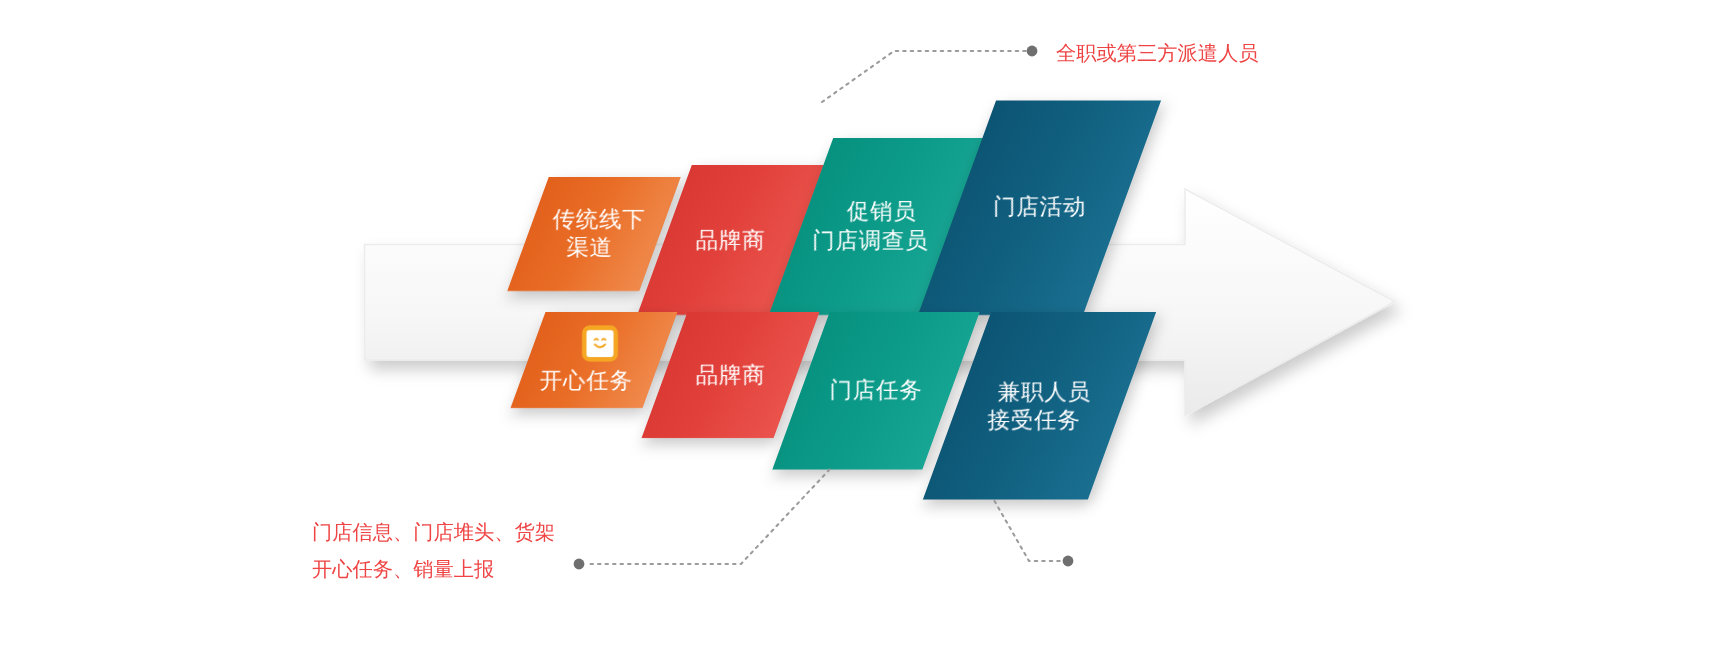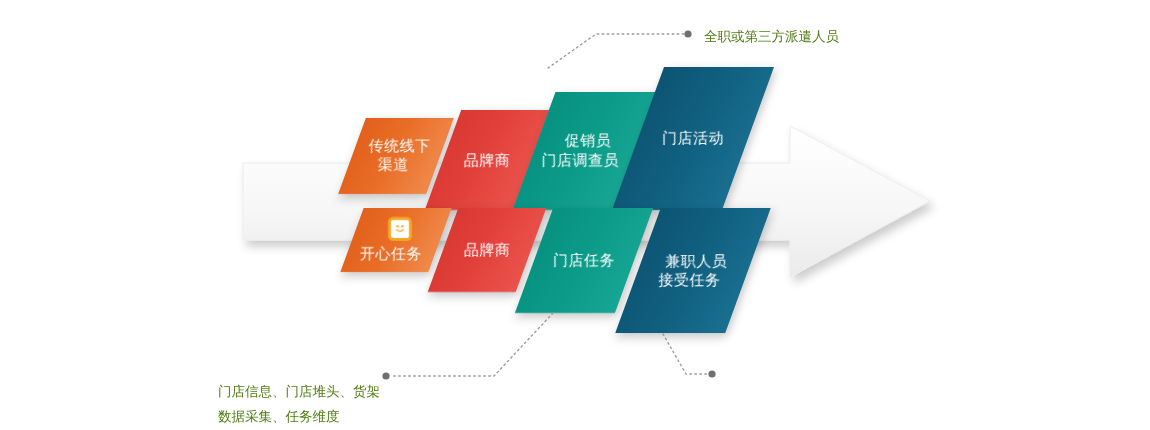--- a/index.html
+++ b/index.html
@@ -55,7 +55,7 @@
   
   .anno{
     position:absolute;
-    color:#4d7c0f;
+    color:#ef4444;
     font-size:13.5px;
     line-height:1.85;
     white-space:nowrap;

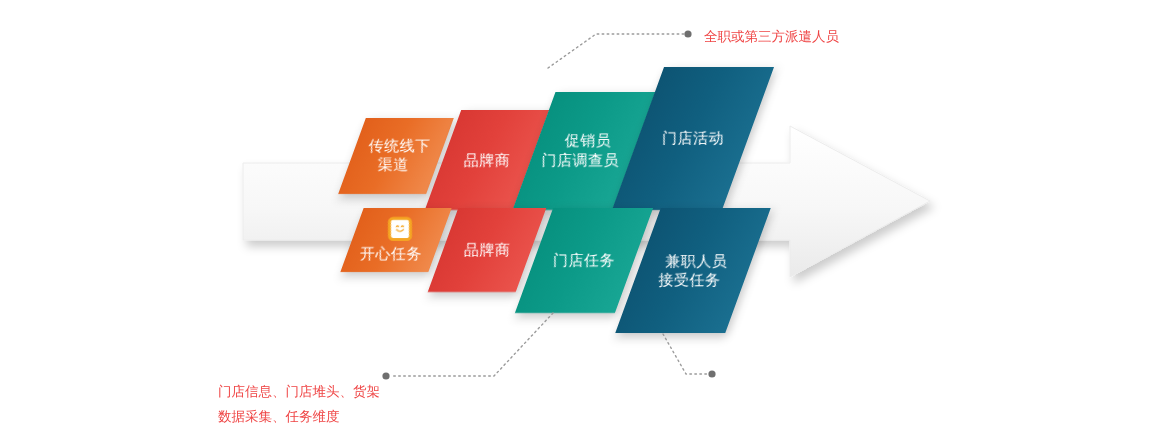--- a/index.html
+++ b/index.html
@@ -151,7 +151,7 @@
     <span>全职或第三方派遣人员</span>
   </div>
 
-  <div class="anno" style="left:218px;top:343px;margin-top:36px;">
+  <div class="anno" style="left:208px;top:343px;">
     <div>门店信息、门店堆头、货架</div>
     <div>数据采集、任务维度</div>
   </div>

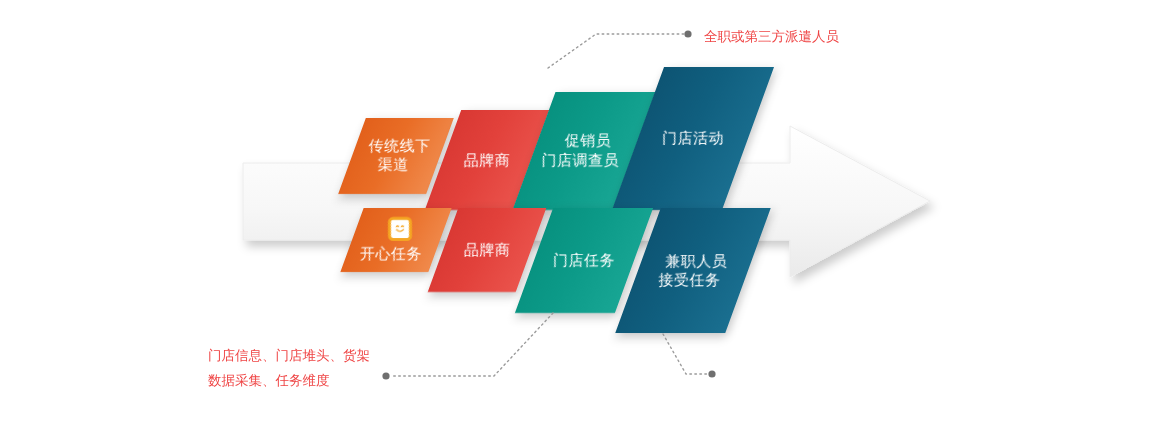--- a/index.html
+++ b/index.html
@@ -153,7 +153,7 @@
 
   <div class="anno" style="left:208px;top:343px;">
     <div>门店信息、门店堆头、货架</div>
-    <div>数据采集、任务维度</div>
+    <div>开心任务、销量上报</div>
   </div>
 
 

